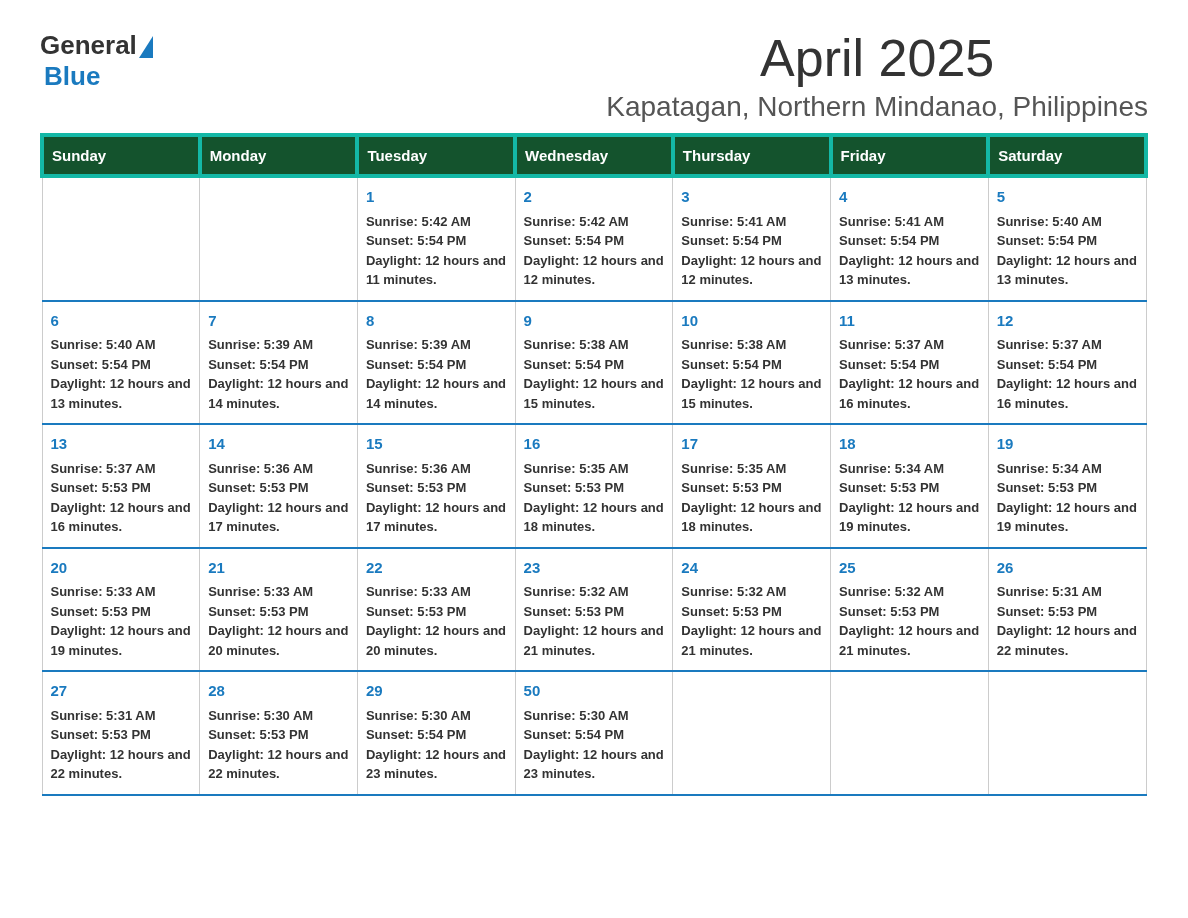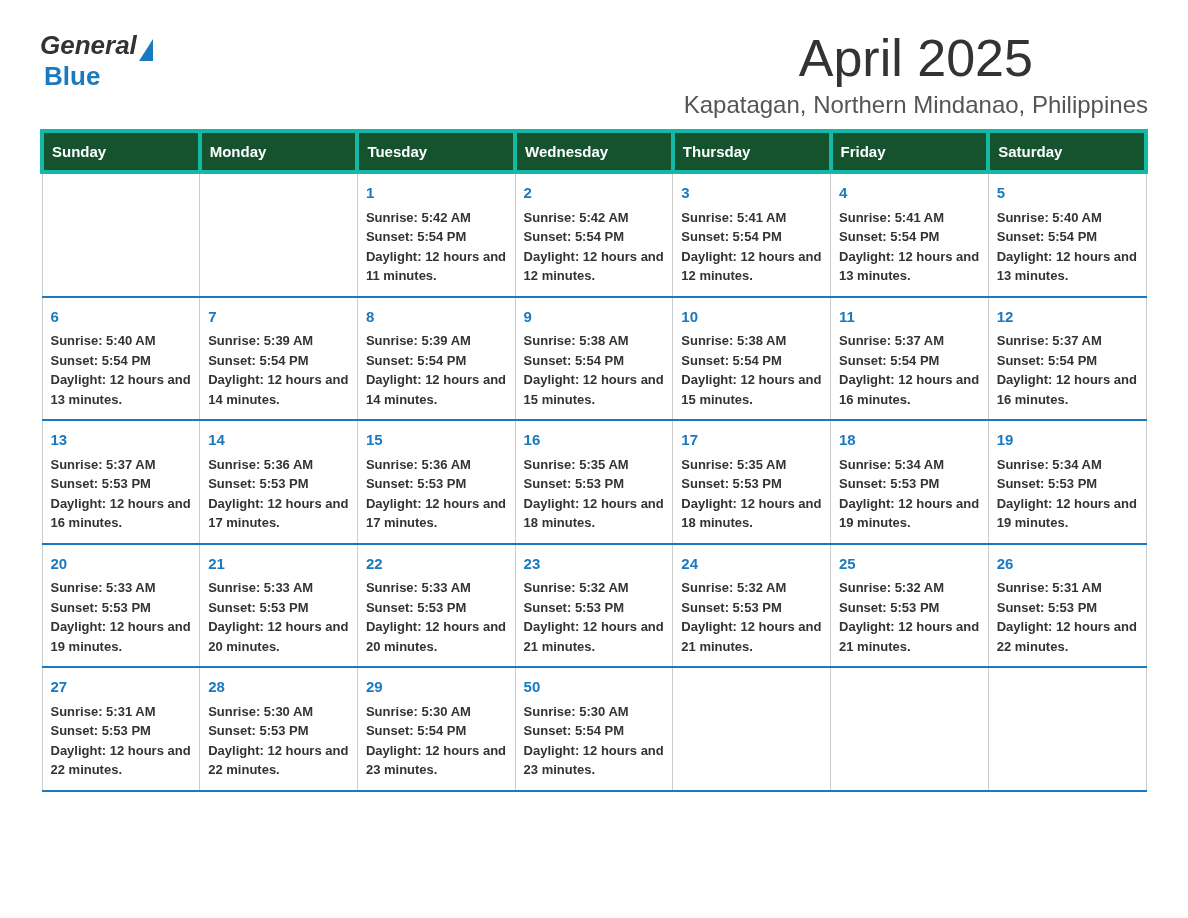--- a/index.html
+++ b/index.html
@@ -22,8 +22,7 @@
     }
     .logo-top {
       display: flex;
-      align-items: flex-end;
-      font-style: italic;
+      align-items: center;
     }
     .logo-general {
       font-size: 26px;

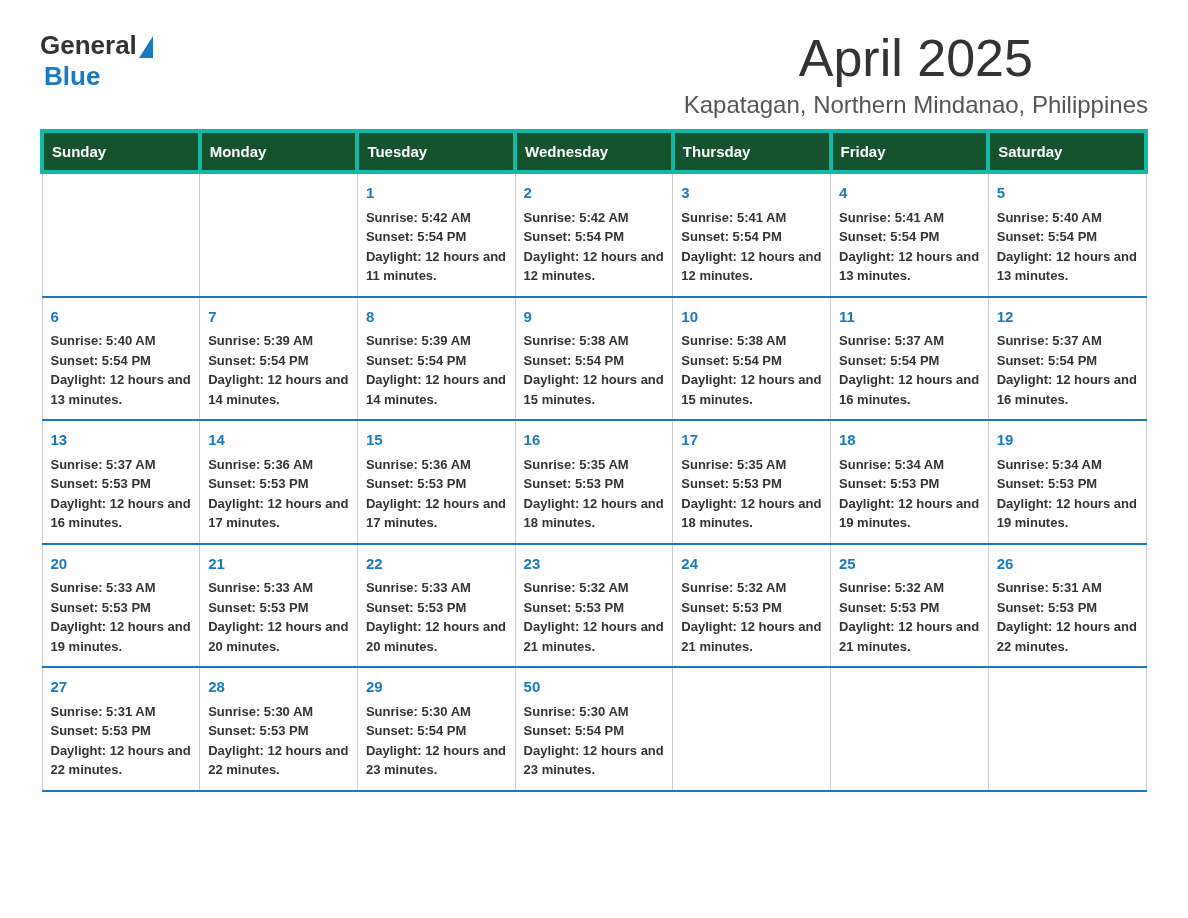--- a/index.html
+++ b/index.html
@@ -55,7 +55,7 @@
       text-align: center;
     }
     .location-title {
-      font-size: 24px;
+      font-size: 28px;
       color: #555;
       margin-top: 4px;
     }

